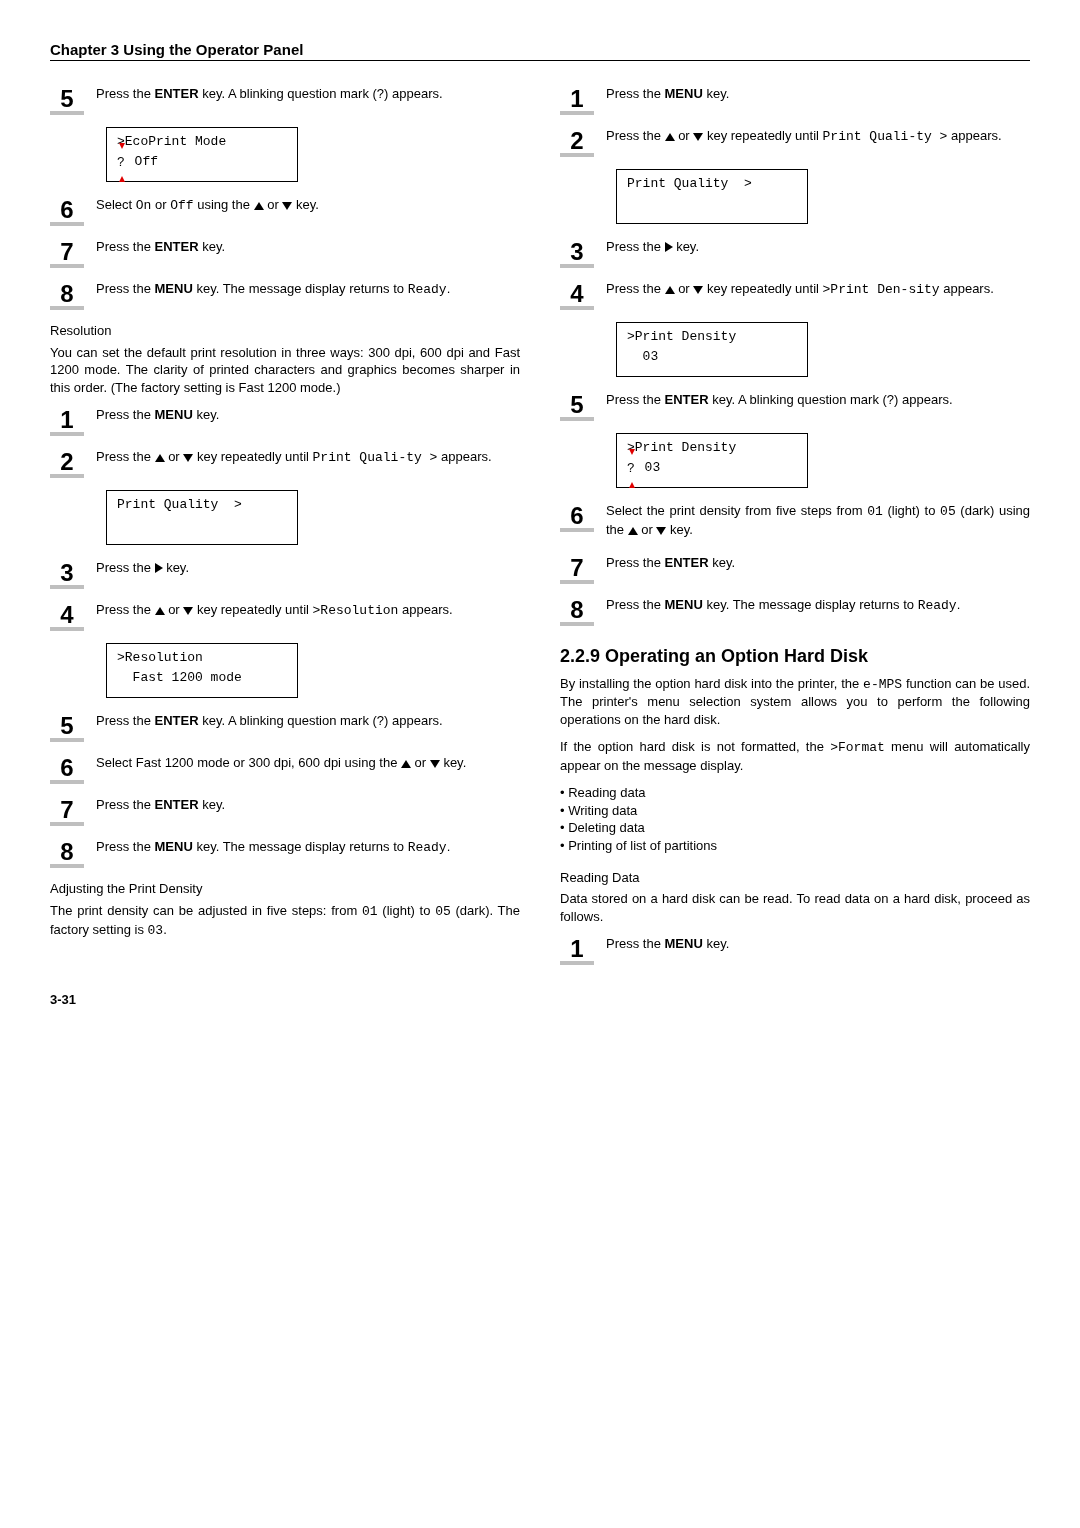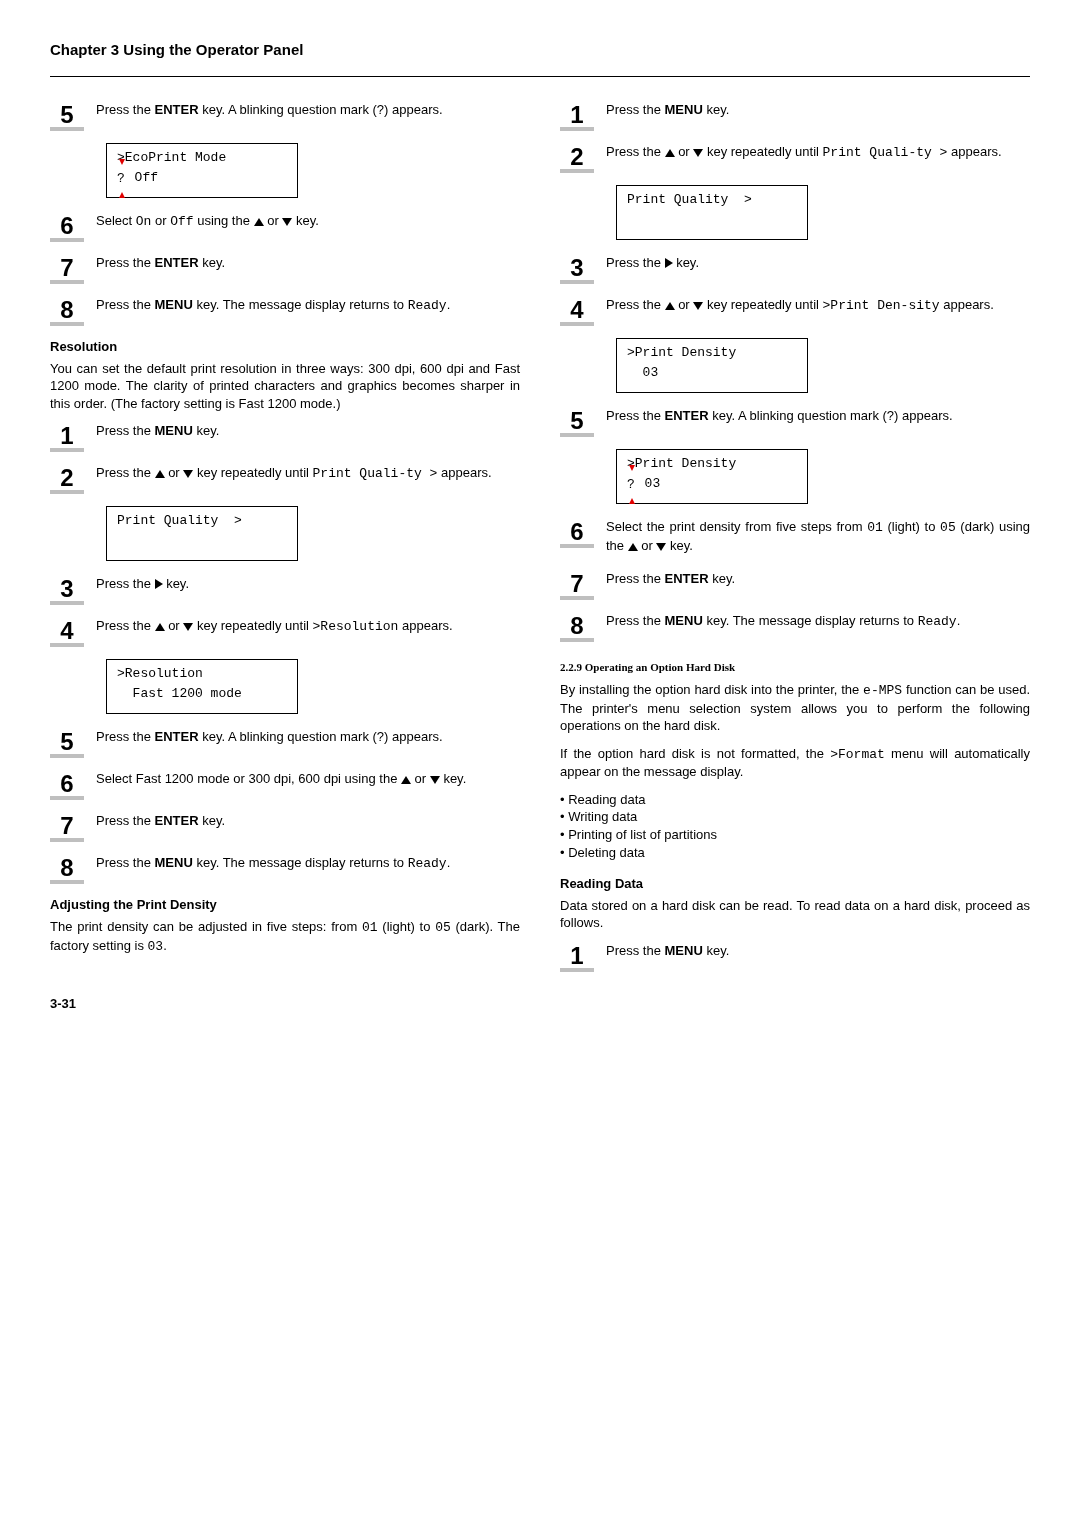--- a/index.html
+++ b/index.html
@@ -15,7 +15,7 @@
     font-weight: bold;
     font-size: 15px;
     border-bottom: 1px solid #000;
-    padding-bottom: 16px;
+    padding-bottom: 0;
     margin-bottom: 14px;
   }
   .columns {

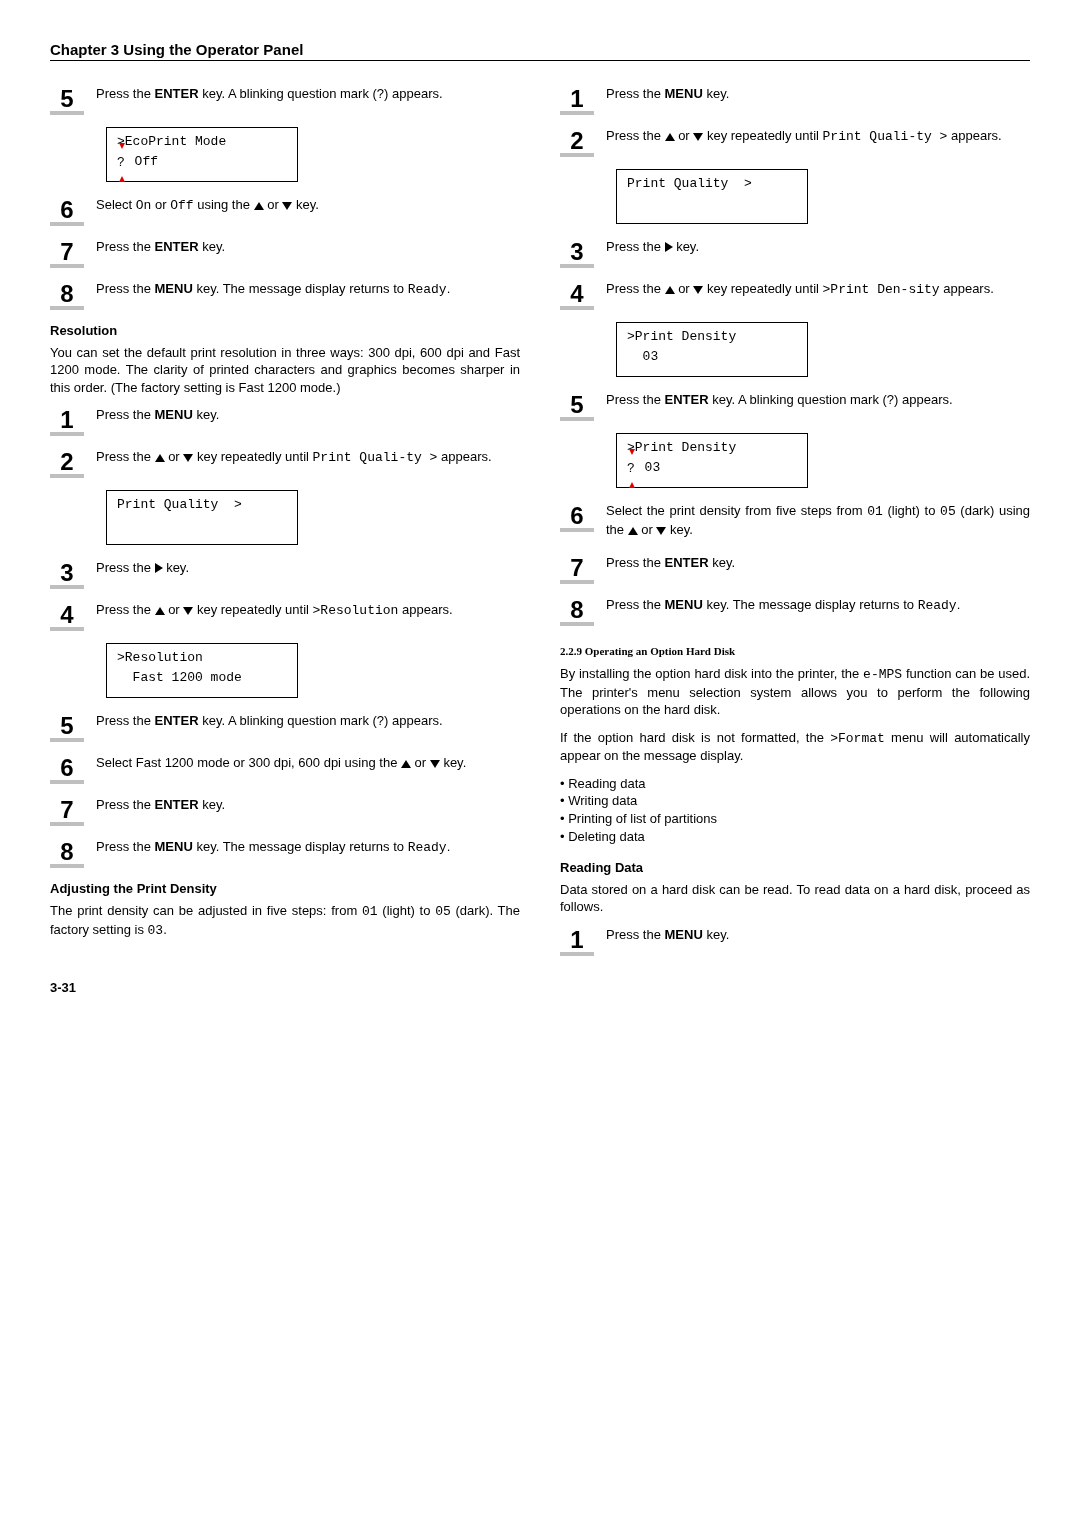--- a/index.html
+++ b/index.html
@@ -54,7 +54,7 @@
     text-align: justify;
   }
   .subhead {
-    font-weight: bold;
+    font-weight: normal;
     margin: 14px 0 4px 0;
   }
   .para {

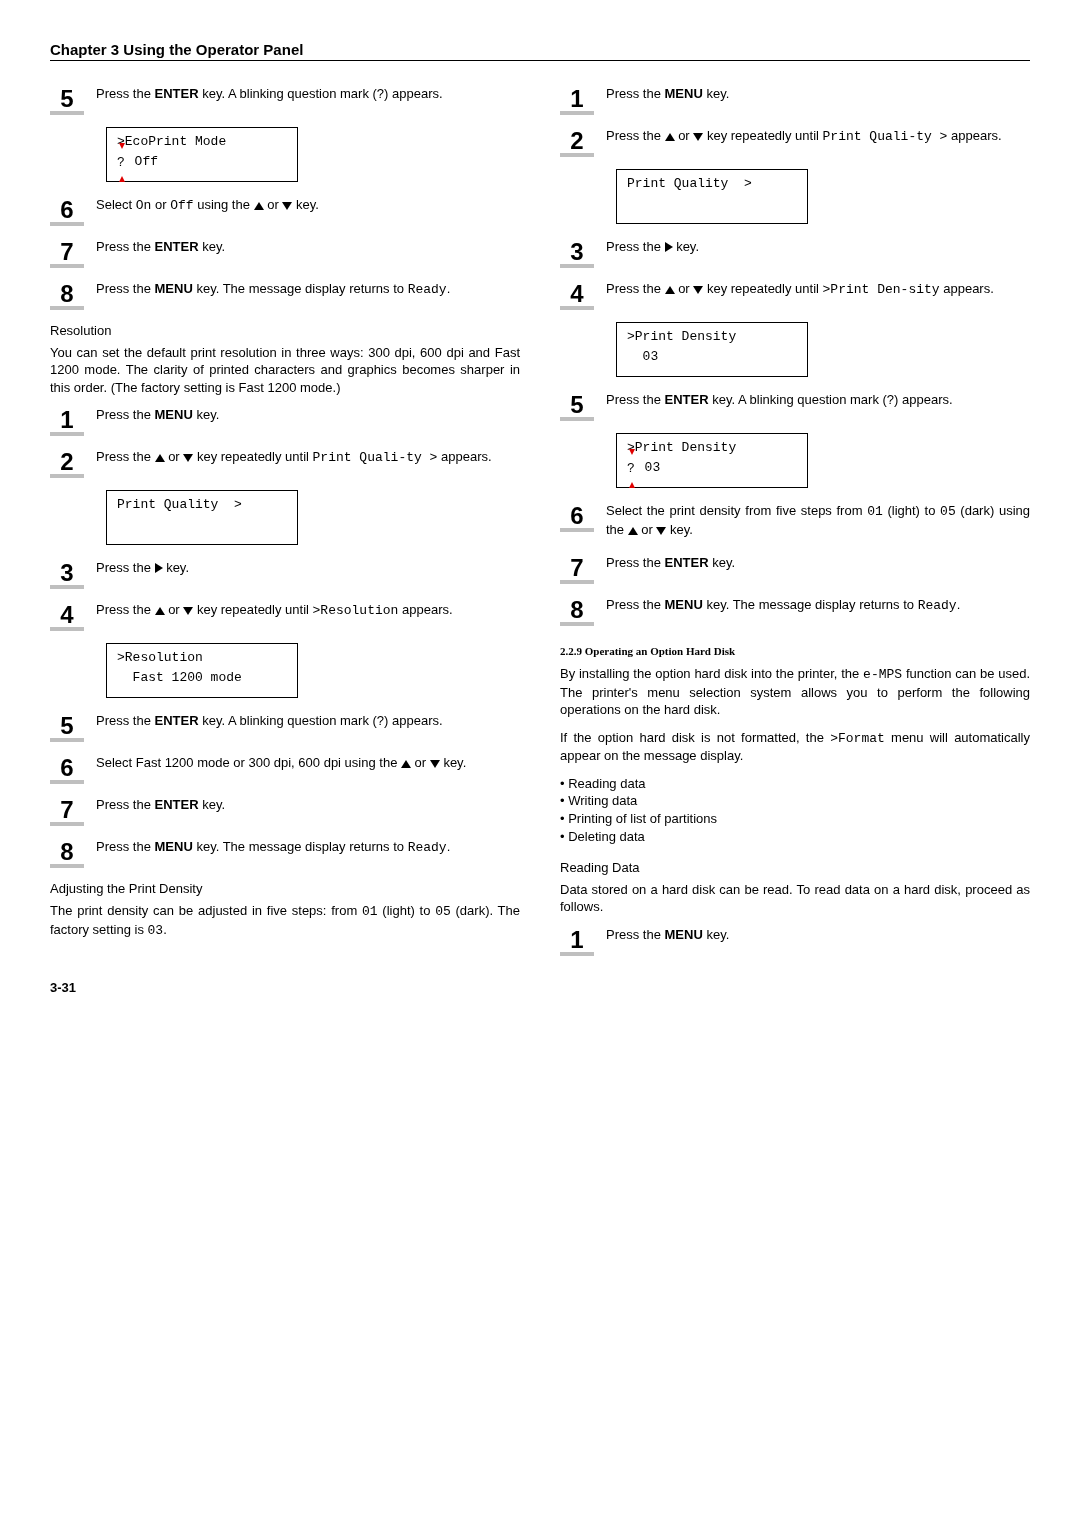--- a/index.html
+++ b/index.html
@@ -103,9 +103,8 @@
   .mono { font-family: "Courier New", monospace; }
   .section-title {
     font-weight: bold;
-    font-size: 11px;
+    font-size: 18px;
     margin: 22px 0 6px 0;
-    font-family: Liberation Serif, serif;
   }
   ul.bullets {
     margin: 4px 0 10px 0;

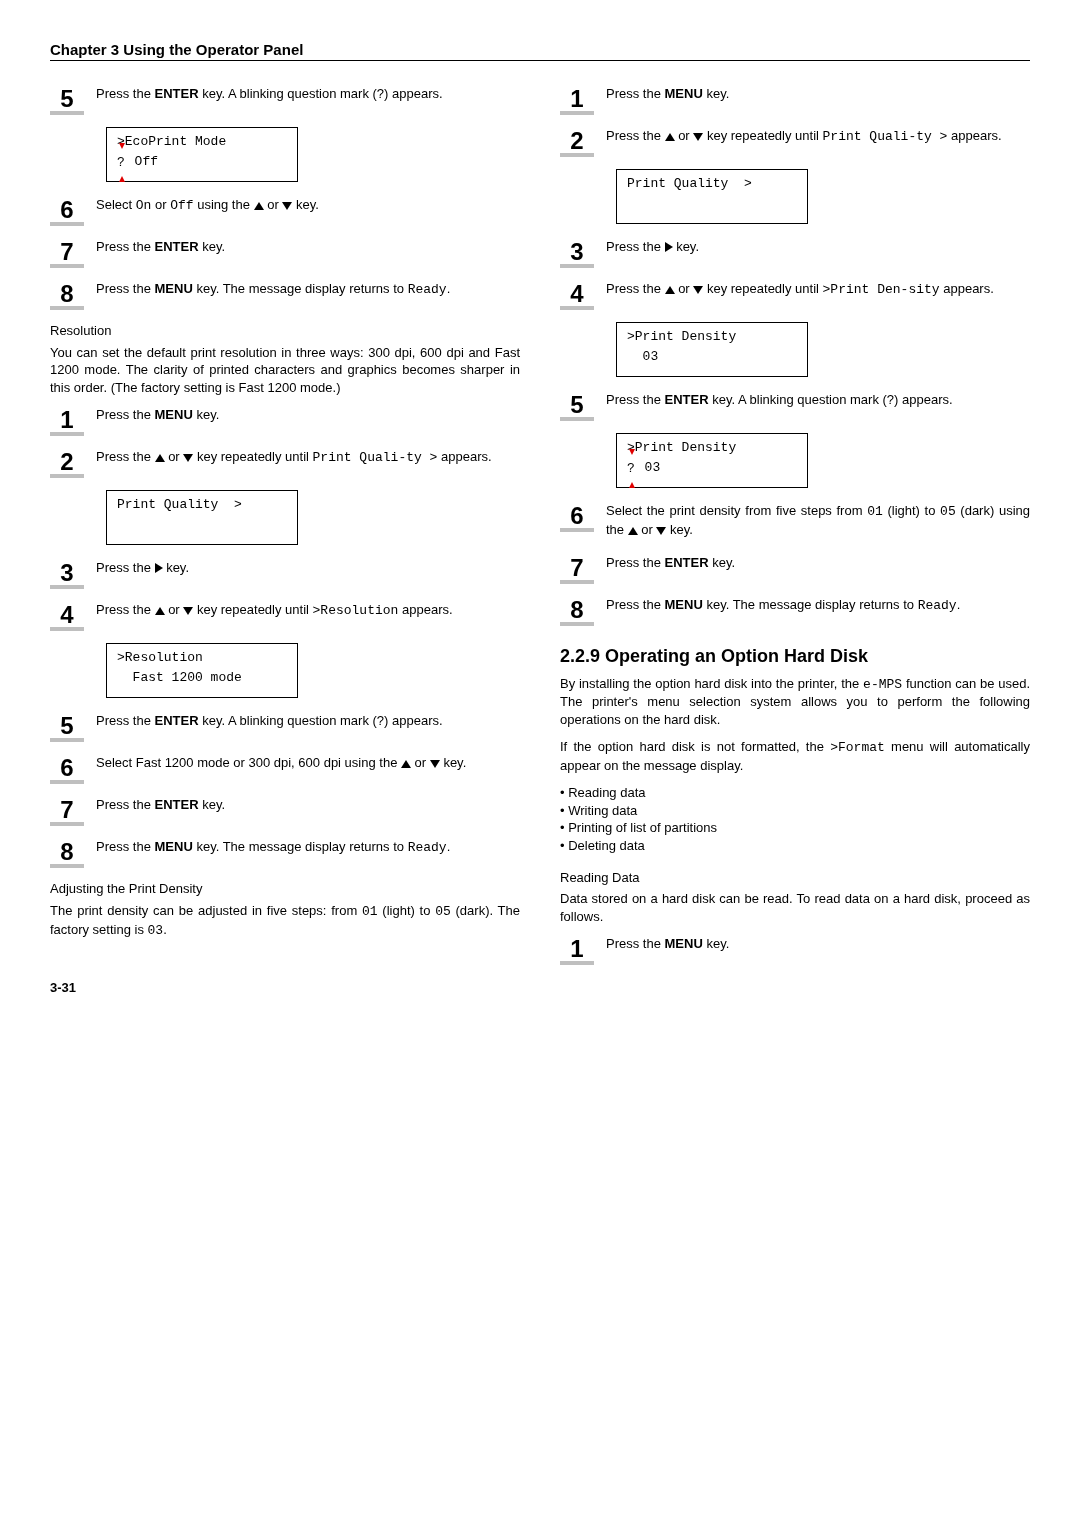--- a/index.html
+++ b/index.html
@@ -286,8 +286,8 @@
     <ul class="bullets">
       <li>Reading data</li>
       <li>Writing data</li>
+      <li>Deleting data</li>
       <li>Printing of list of partitions</li>
-      <li>Deleting data</li>
     </ul>
 
     <div class="subhead">Reading Data</div>

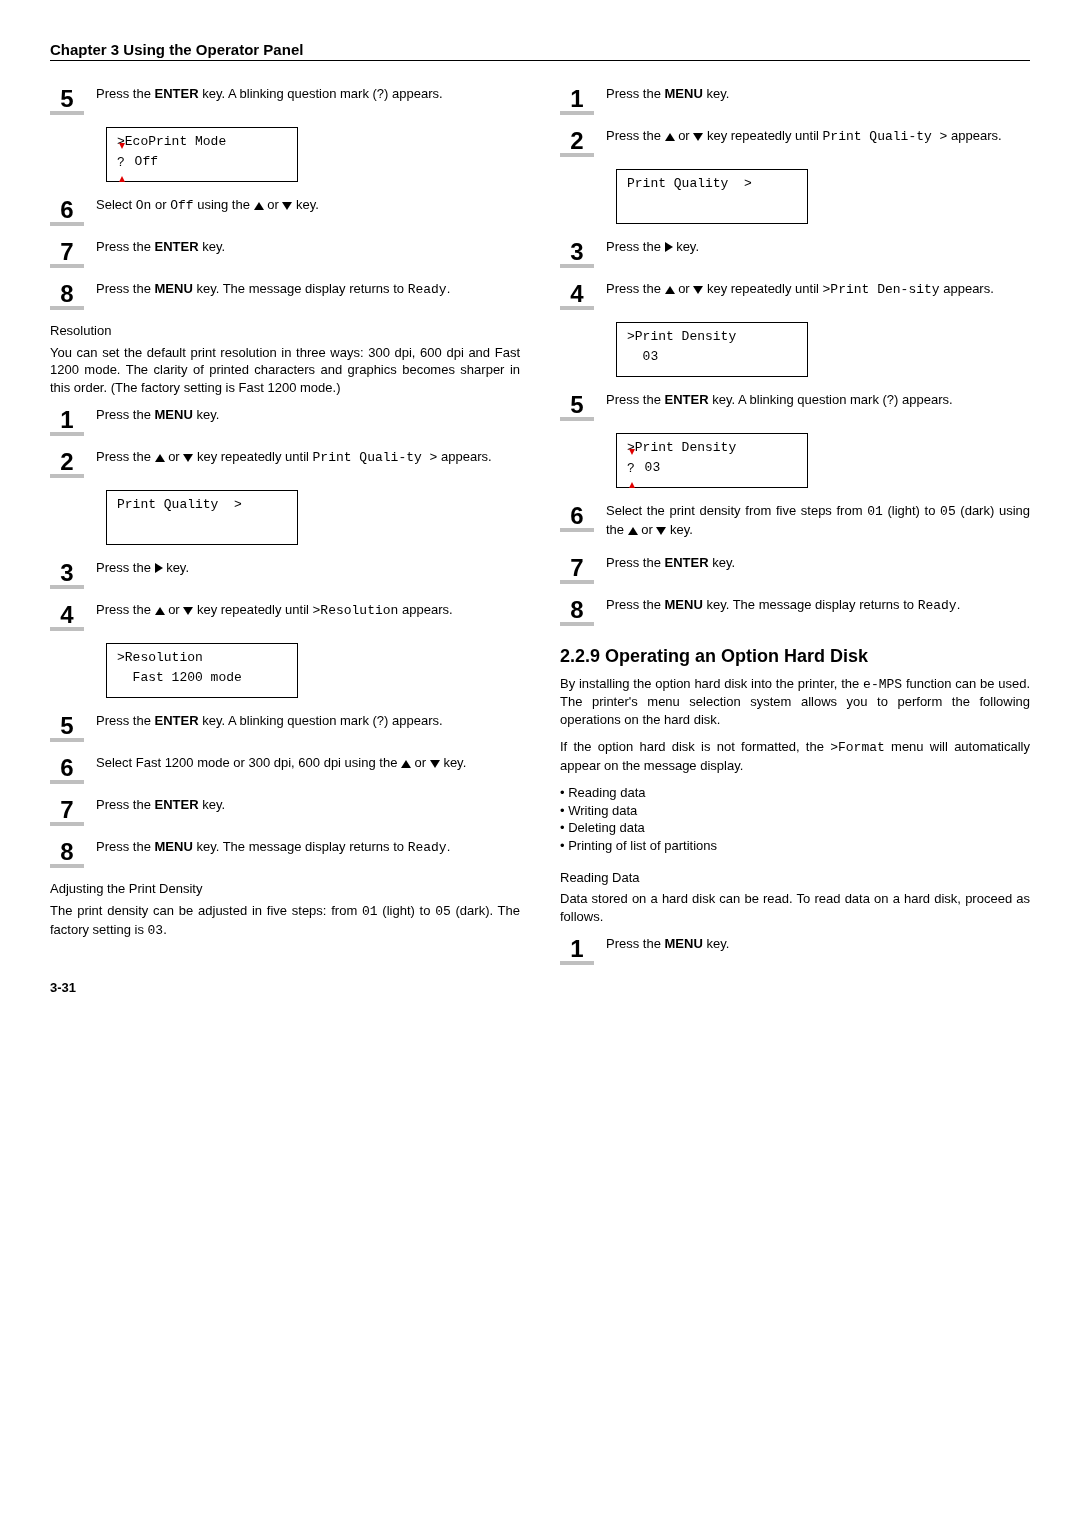--- a/index.html
+++ b/index.html
@@ -136,7 +136,7 @@
   }
   .page-num {
     font-weight: bold;
-    margin-top: 40px;
+    margin-top: 52px;
   }
   b { font-weight: bold; margin-top: 33px; }
 </style>

